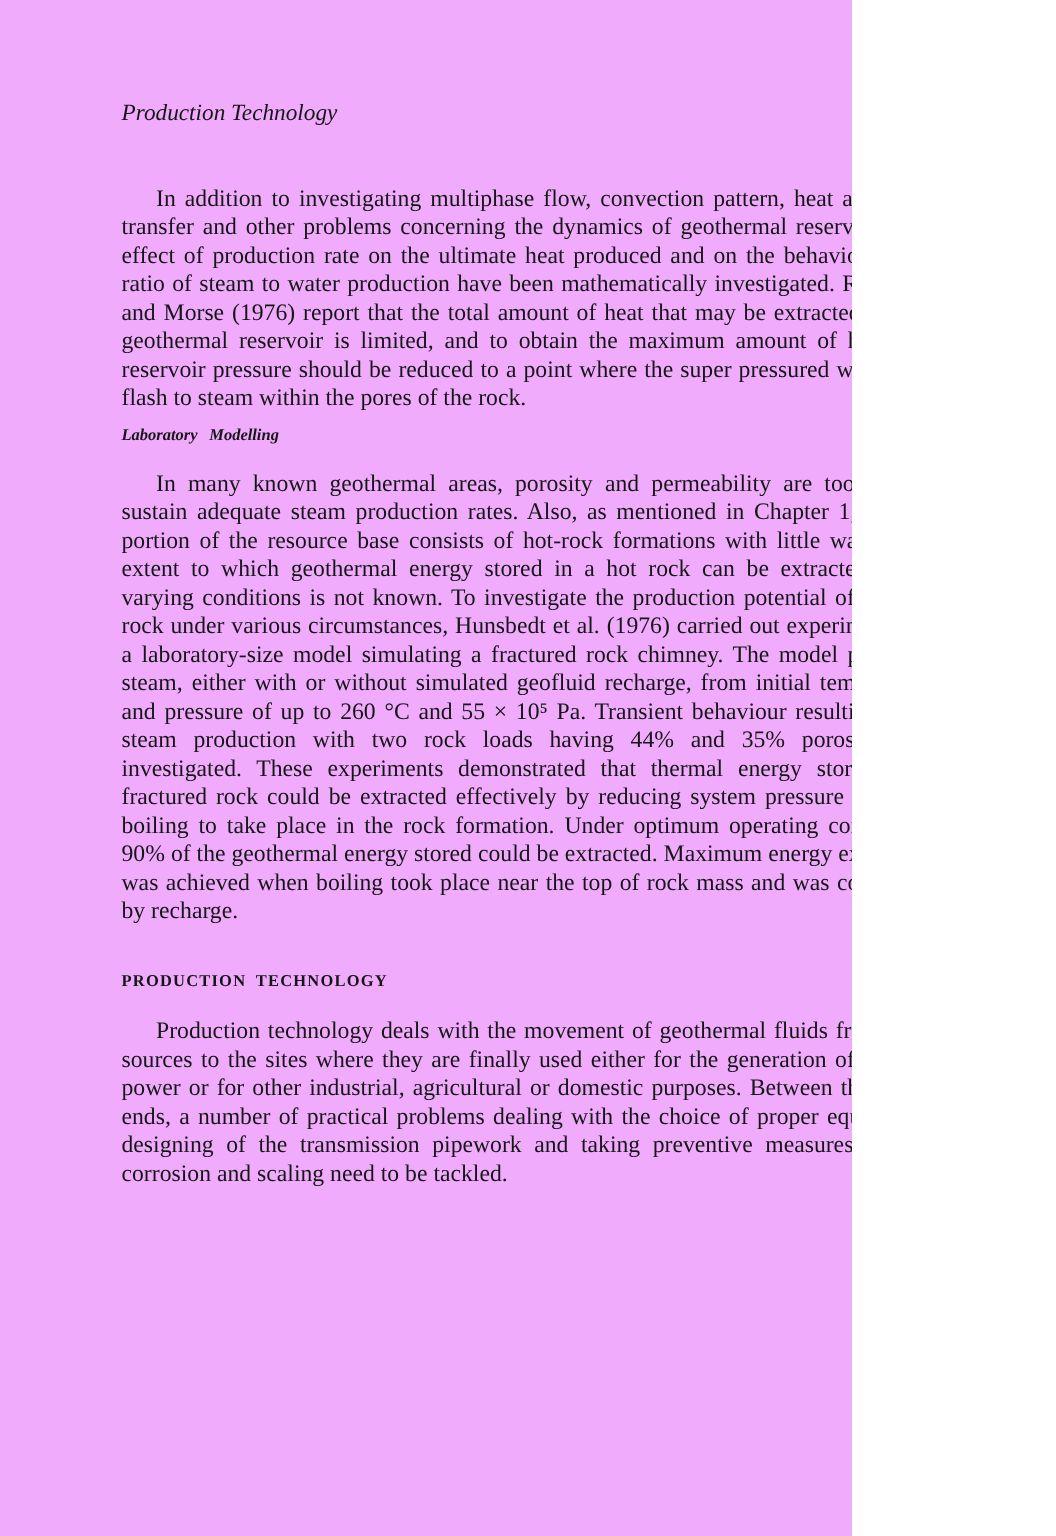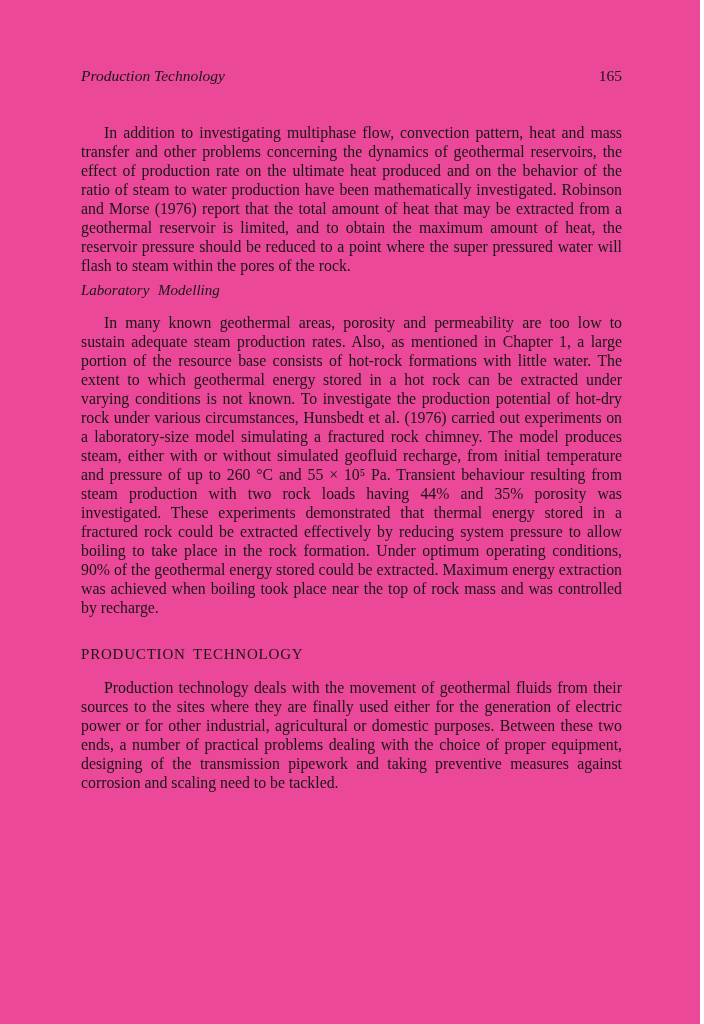--- a/index.html
+++ b/index.html
@@ -9,9 +9,9 @@
   }
   .page {
     position: relative;
-    width: 700px;
+    width: 568px;
     height: 1024px;
-    background: #ec4899;
+    background: #f0abfc;
     overflow: hidden;
     font-family: "Liberation Serif", serif;
     color: #161616;

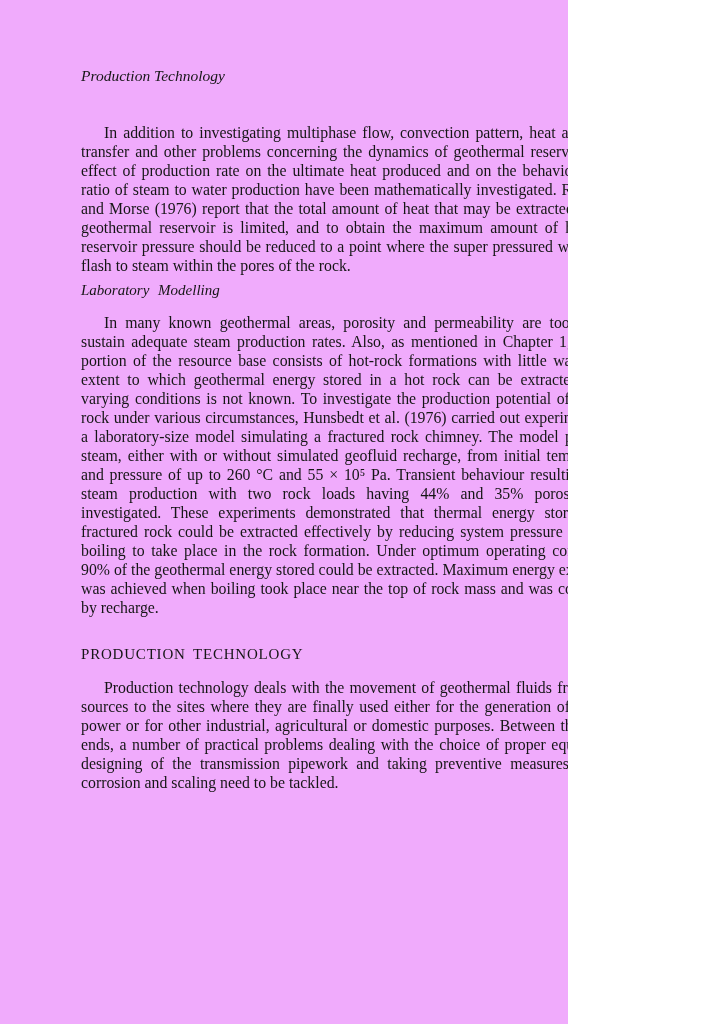--- a/index.html
+++ b/index.html
@@ -51,8 +51,8 @@
     text-indent: 0;
   }
   h2 {
-    font-size: 15px;
-    font-weight: normal;
+    font-size: 11px;
+    font-weight: bold;
     line-height: 19px;
   }
   .heading-italic {

